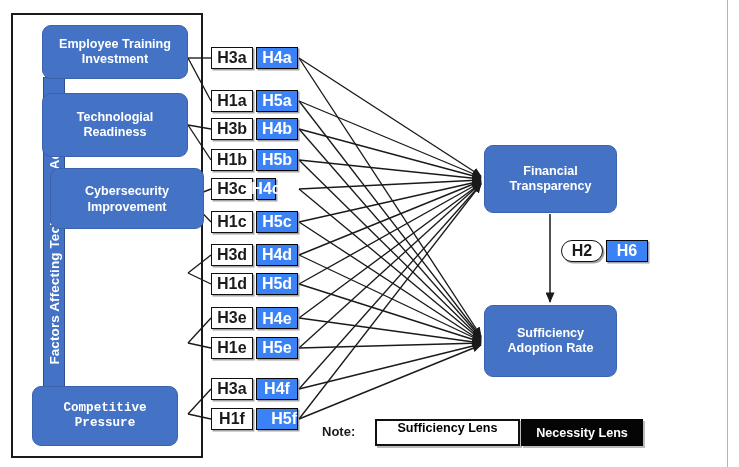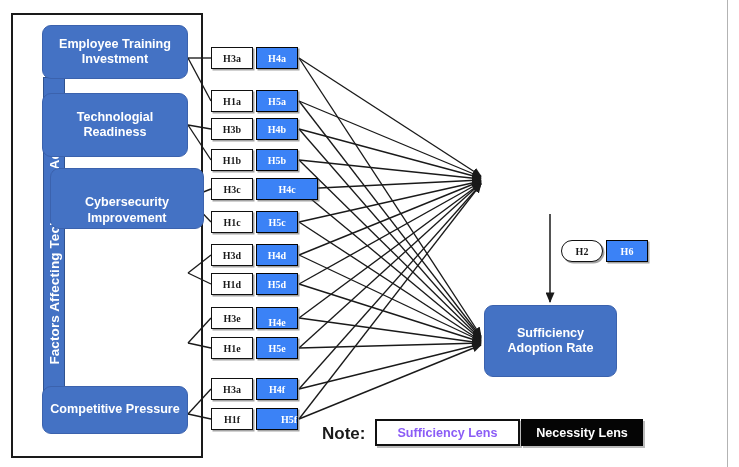--- a/index.html
+++ b/index.html
@@ -49,7 +49,7 @@
     display:flex;align-items:center;justify-content:center;text-align:center;
     font-size:12.6px;font-weight:bold;line-height:1.22;
     box-sizing:border-box;
-    padding:2px 6px;
+    padding:13px 6px;
   }
   .construct.endo{font-size:12.6px;}
 

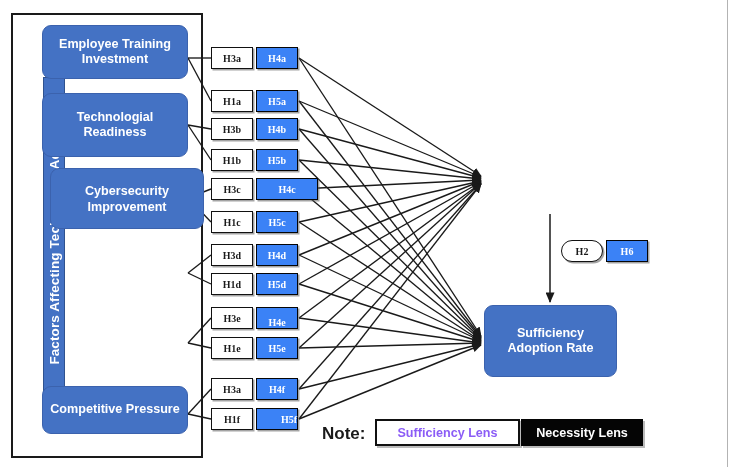--- a/index.html
+++ b/index.html
@@ -58,8 +58,8 @@
     position:absolute;
     box-sizing:border-box;
     display:flex;align-items:center;justify-content:center;
-    font-family:Liberation Serif, serif;
-    font-size:10px;font-weight:bold;
+    font-family:Liberation Sans, sans-serif;
+    font-size:16px;font-weight:bold;
     height:22px;
   }
   .chip.suff{

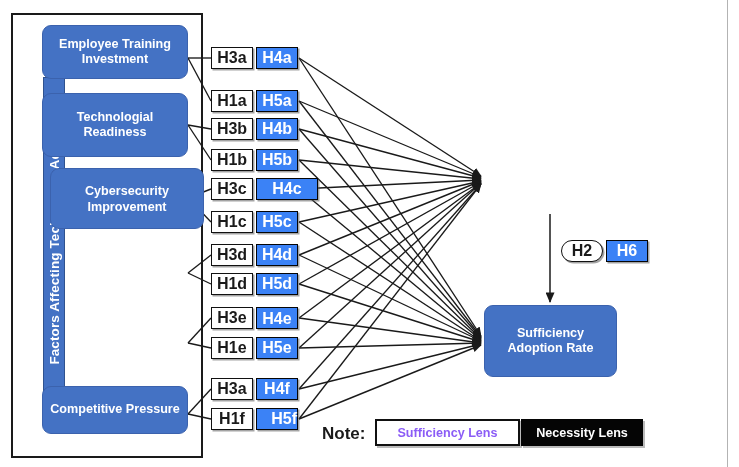--- a/index.html
+++ b/index.html
@@ -171,6 +171,9 @@
     <span>Competitive Pressure</span>
   </div>
 
+  <div class="construct endo" style="left:484px;top:145px;width:133px;height:68px;">
+    <span>Financial Transparency</span>
+  </div>
   <div class="construct endo" style="left:484px;top:305px;width:133px;height:72px;">
     <span>Sufficiency Adoption Rate</span>
   </div>

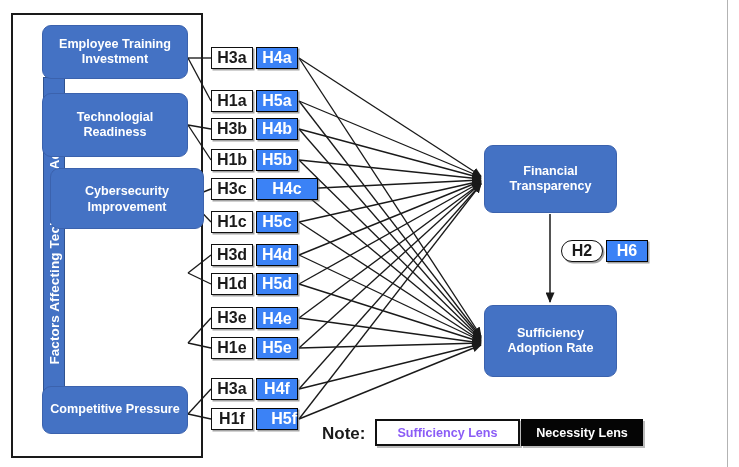--- a/index.html
+++ b/index.html
@@ -209,7 +209,7 @@
   <div class="chip suff" style="left:211px;top:178px;width:42px;">
       <span>H3c</span>
     </div>
-  <div class="chip nec" style="left:256px;top:178px;width:62px;">
+  <div class="chip nec" style="left:256px;top:178px;width:20px;">
       <span>H4c</span>
     </div>
 

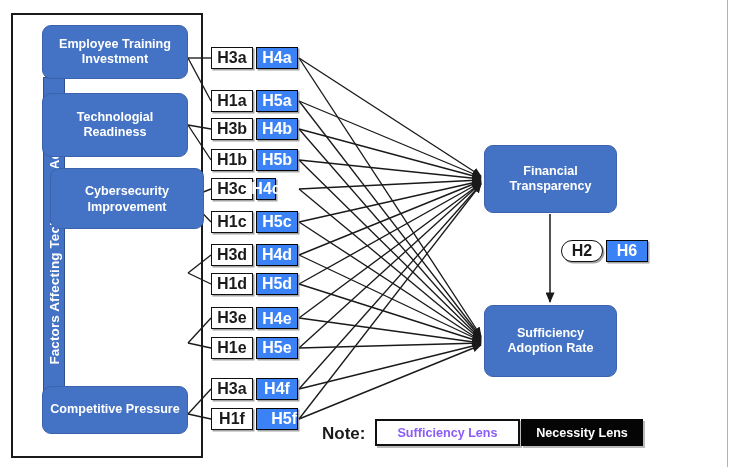--- a/index.html
+++ b/index.html
@@ -167,7 +167,7 @@
   <div class="construct" style="left:50px;top:168px;width:154px;height:61px;align-items:flex-end;">
     <span>Cybersecurity Improvement</span>
   </div>
-  <div class="construct" style="left:42px;top:386px;width:146px;height:48px;">
+  <div class="construct" style="left:32px;top:386px;width:146px;height:60px;font-family:Liberation Mono, monospace;">
     <span>Competitive Pressure</span>
   </div>
 

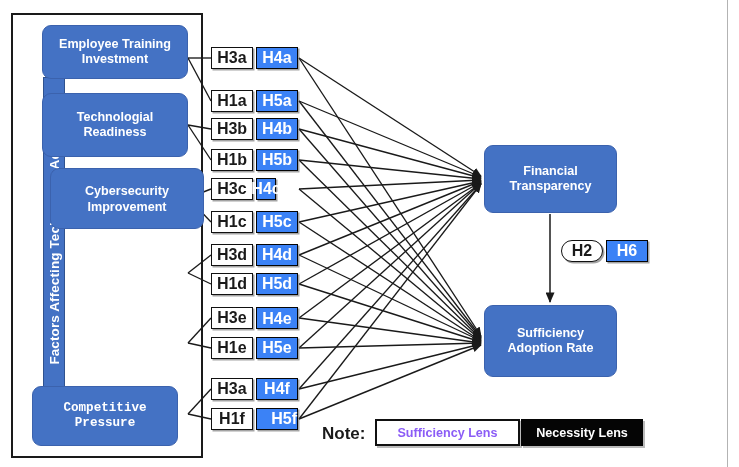--- a/index.html
+++ b/index.html
@@ -74,7 +74,7 @@
   
   .note-label{
     position:absolute;left:322px;top:424px;
-    font-size:17px;font-weight:bold;color:#1a1a1a;
+    font-size:13px;font-weight:bold;color:#1a1a1a;
   }
   .legend-suff{
     position:absolute;left:375px;top:419px;width:145px;height:27px;

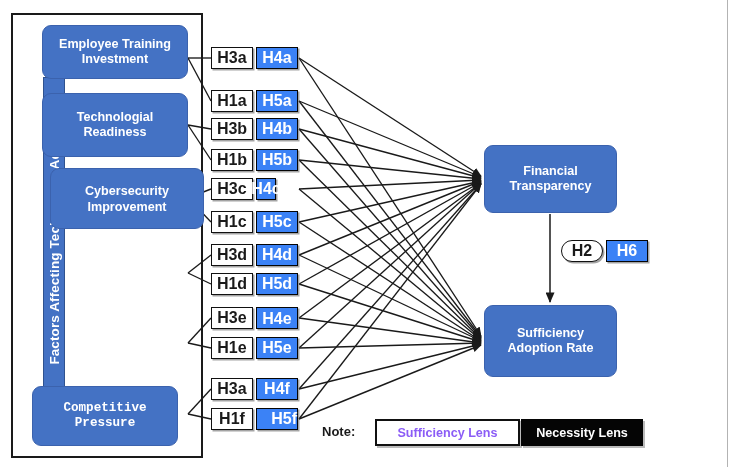--- a/index.html
+++ b/index.html
@@ -79,8 +79,8 @@
   .legend-suff{
     position:absolute;left:375px;top:419px;width:145px;height:27px;
     background:#ffffff;border:2.4px solid #111111;
-    display:flex;align-items:center;justify-content:center;
-    font-size:12.6px;font-weight:bold;color:#8b5cf6;box-sizing:border-box;
+    display:flex;justify-content:center;
+    font-size:12.6px;font-weight:bold;color:#000000;box-sizing:border-box;
     box-shadow:2px 2px 0 rgba(120,120,120,.5);
   }
   .legend-nec{

